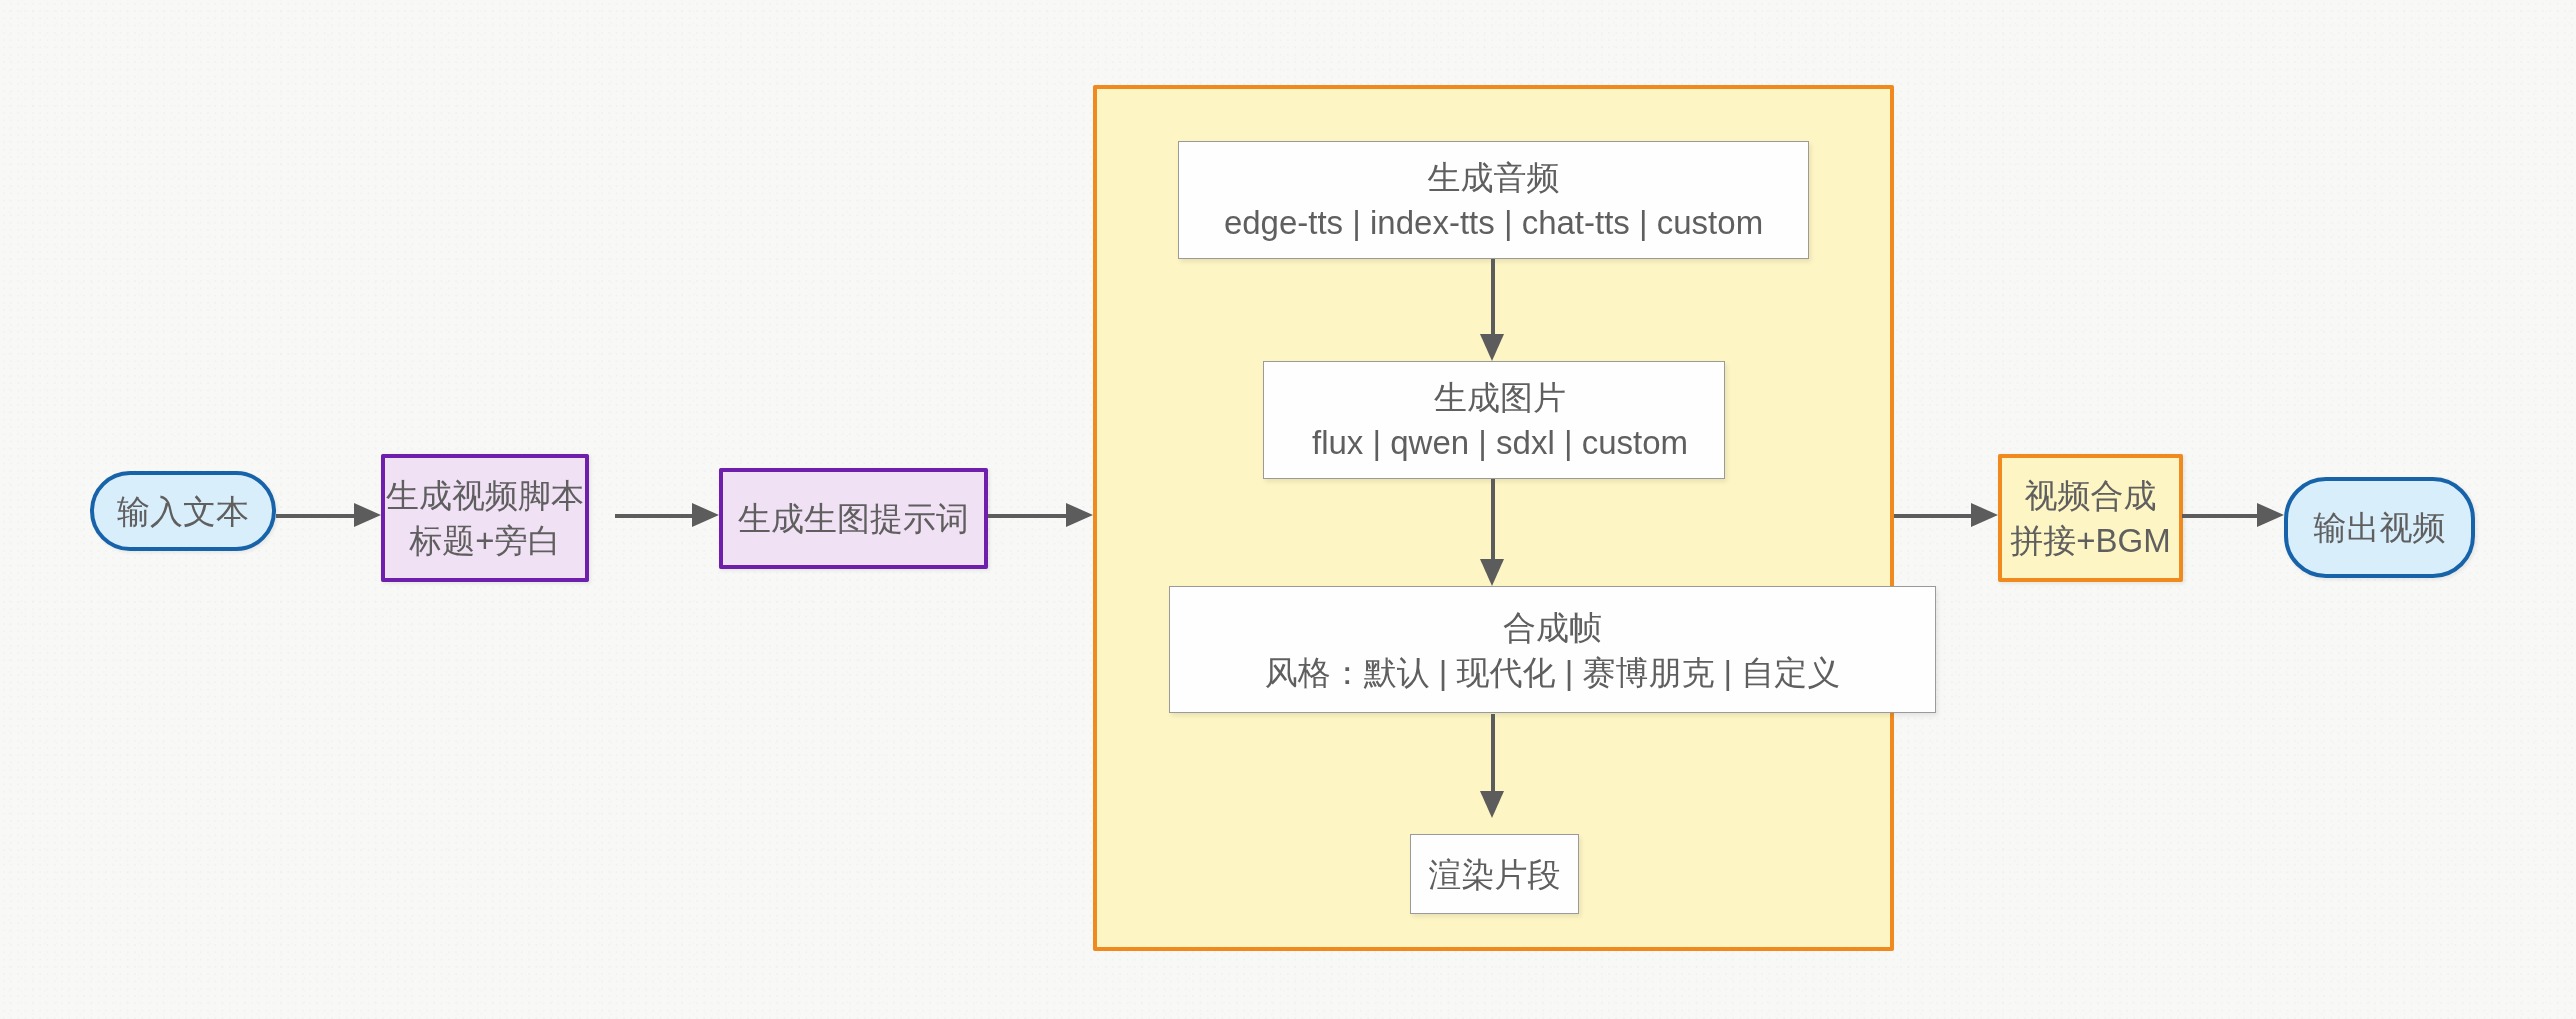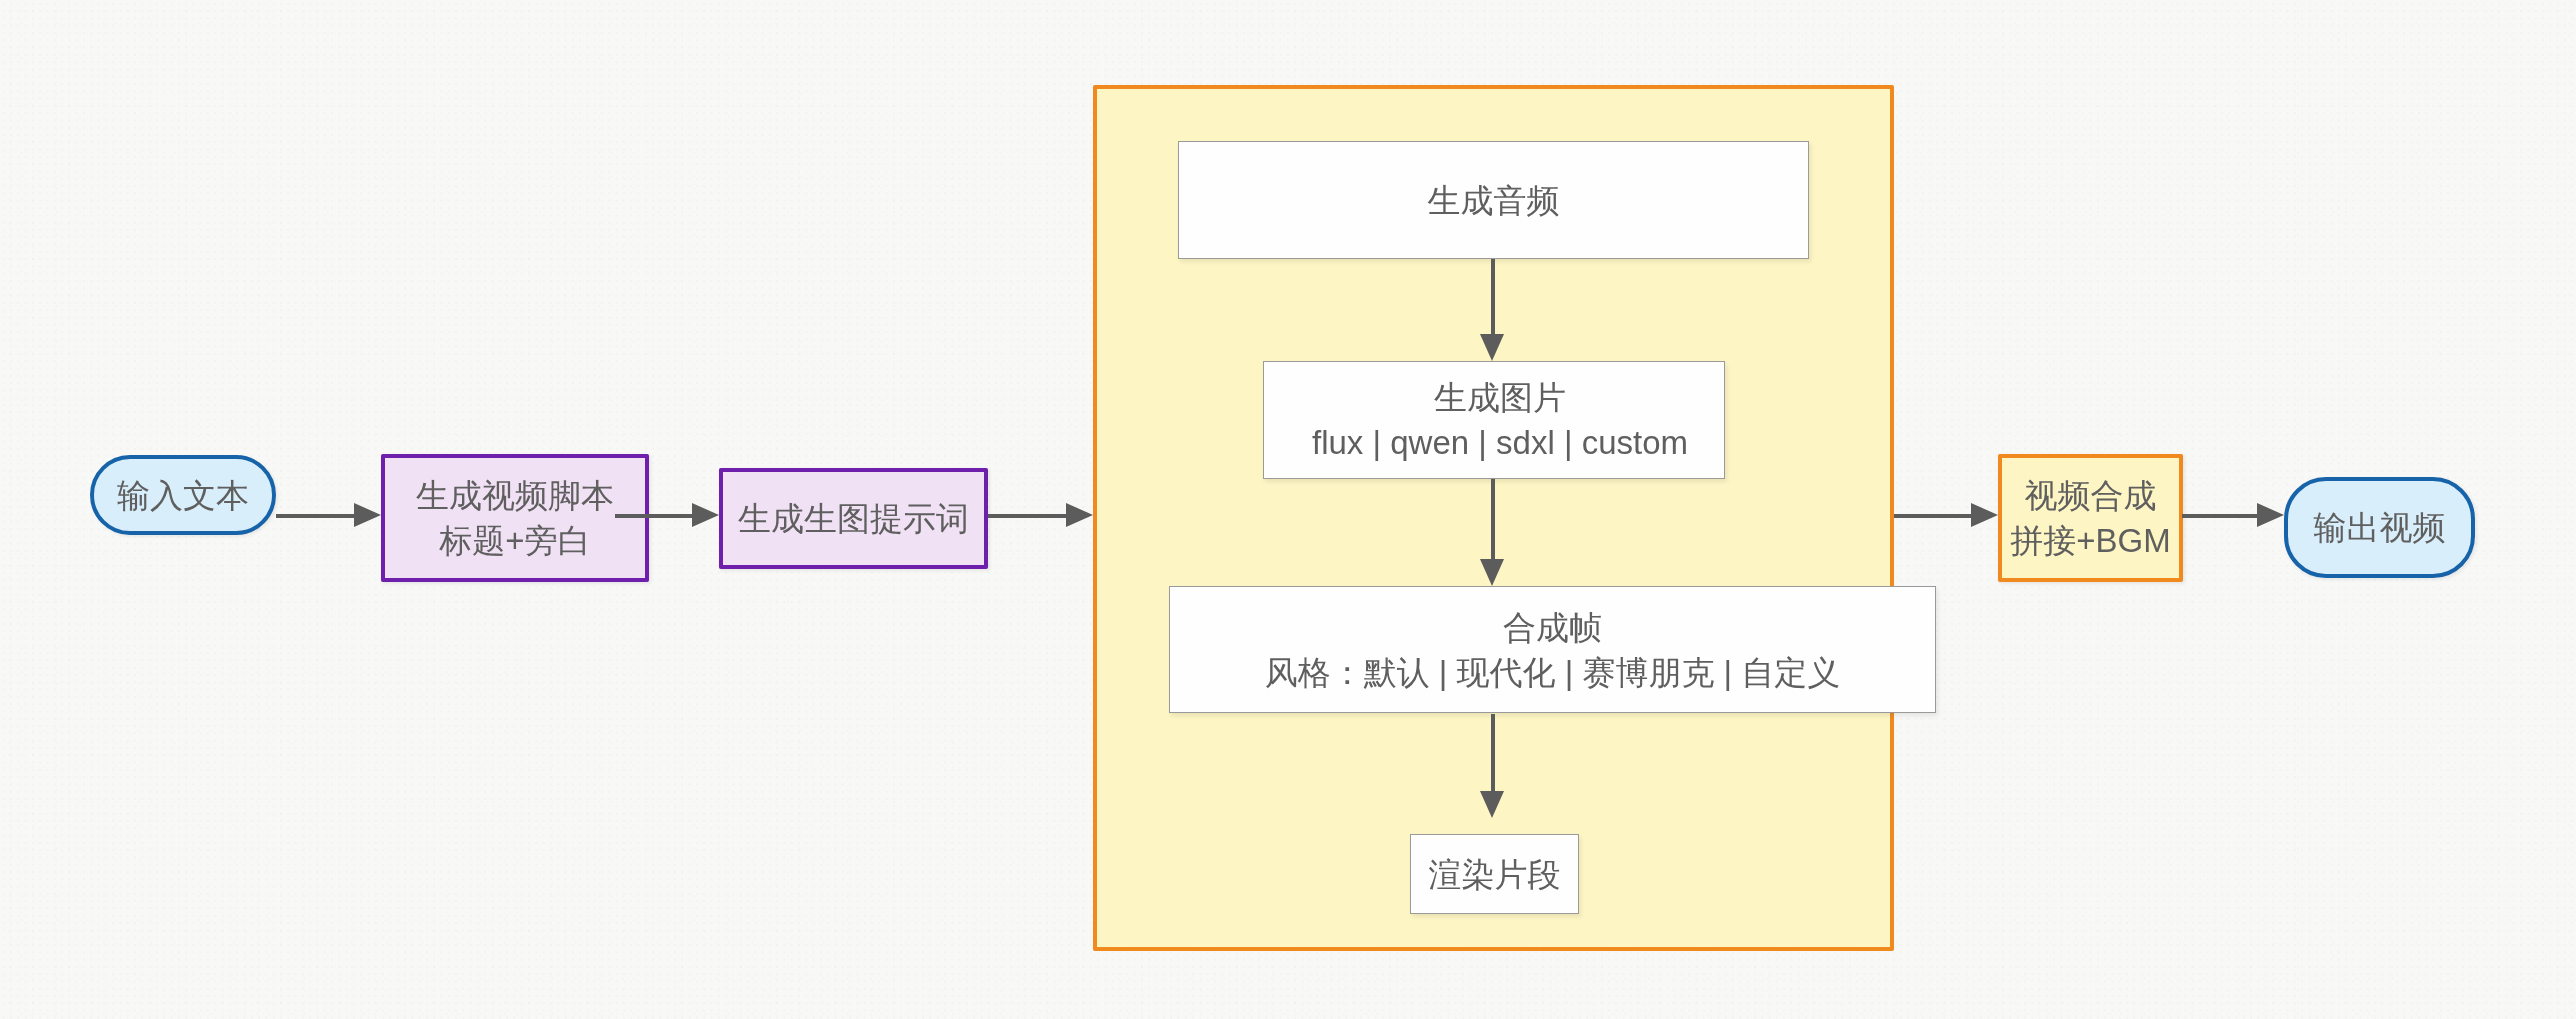--- a/index.html
+++ b/index.html
@@ -135,6 +135,7 @@
 
   <div class="node wbox" style="left:1178px; top:141px; width:631px; height:118px;">
     <span class="line">生成音频</span>
+    <span class="line">edge-tts | index-tts | chat-tts | custom</span>
   </div>
 
   <div class="arrow-v" style="left:1493px; top:259px; height:102px;">

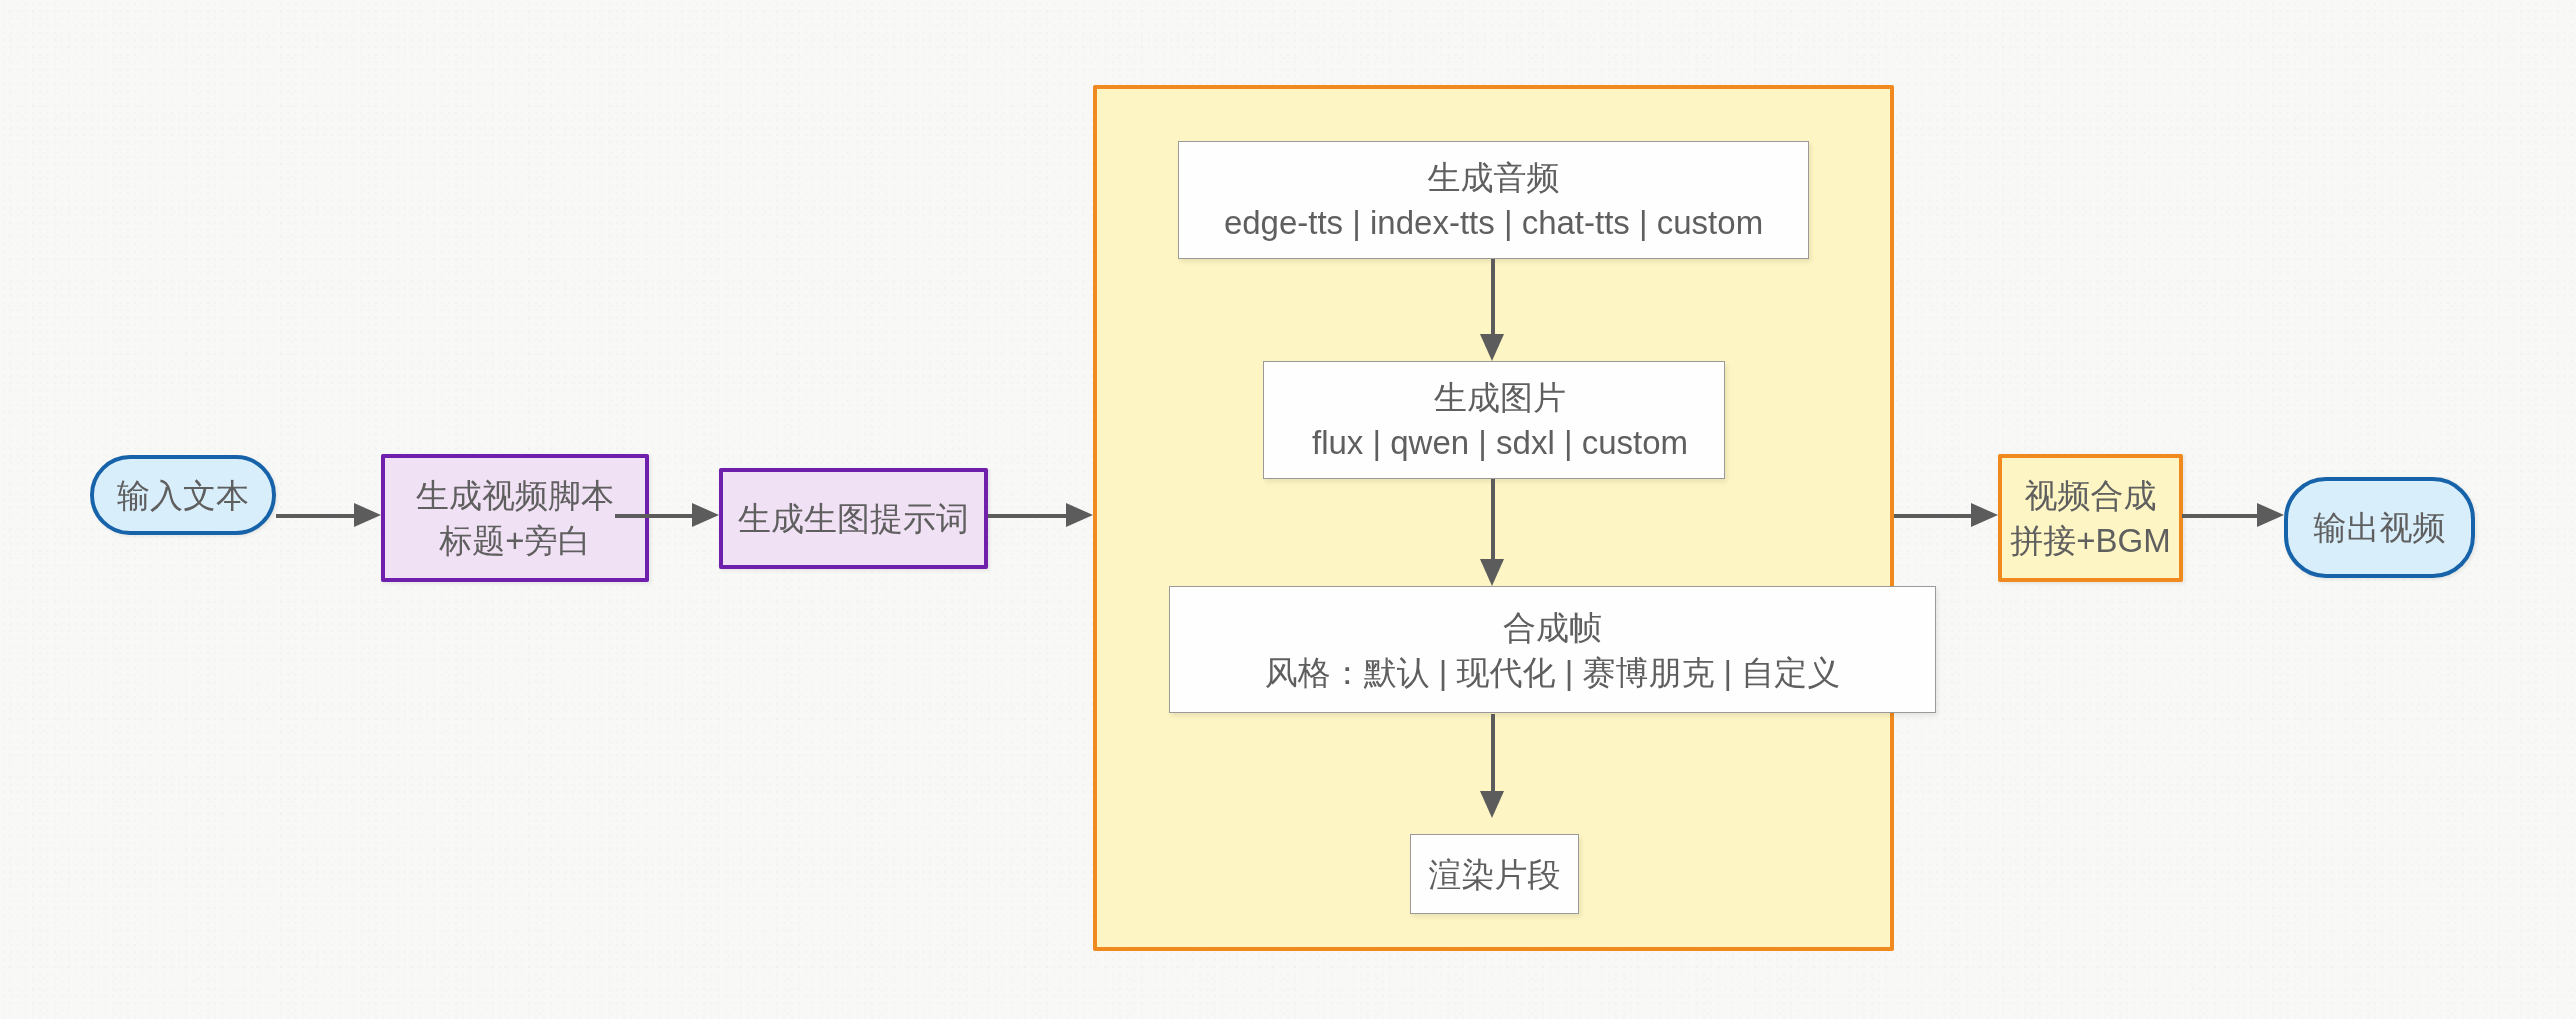--- a/index.html
+++ b/index.html
@@ -103,7 +103,7 @@
 
 <div class="canvas">
 
-  <div class="node stadium" style="left:90px; top:455px; width:186px; height:80px;">
+  <div class="node stadium" style="left:90px; top:471px; width:186px; height:80px;">
     <span class="line">输入文本</span>
   </div>
 

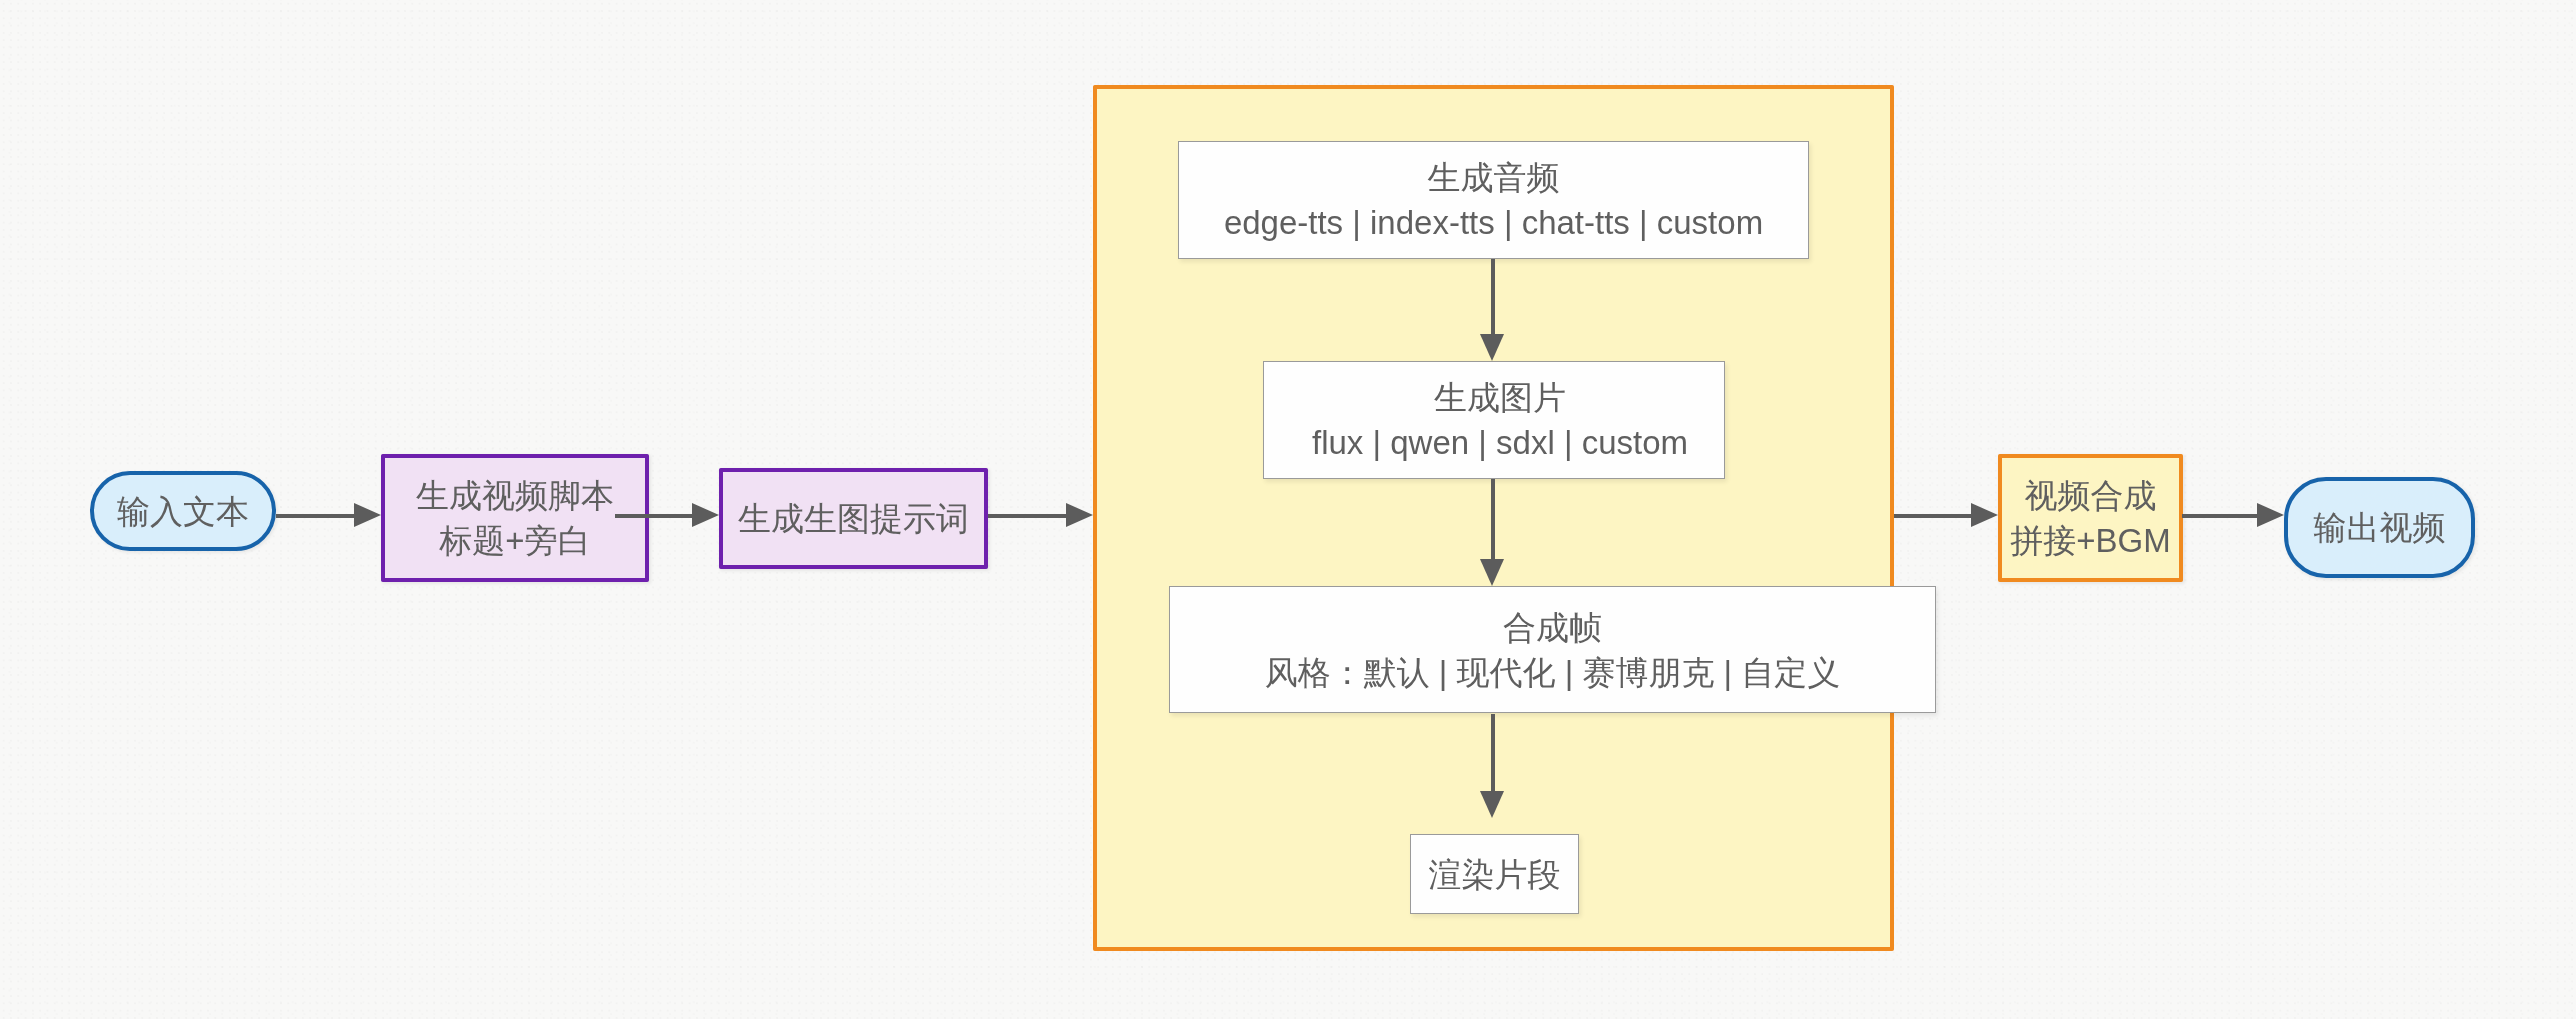--- a/index.html
+++ b/index.html
@@ -112,7 +112,7 @@
     <div class="head"></div>
   </div>
 
-  <div class="node pbox" style="left:381px; top:454px; width:268px; height:128px;">
+  <div class="node pbox" style="left:381px; top:454px; width:208px; height:128px;">
     <span class="line">生成视频脚本</span>
     <span class="line">标题+旁白</span>
   </div>

